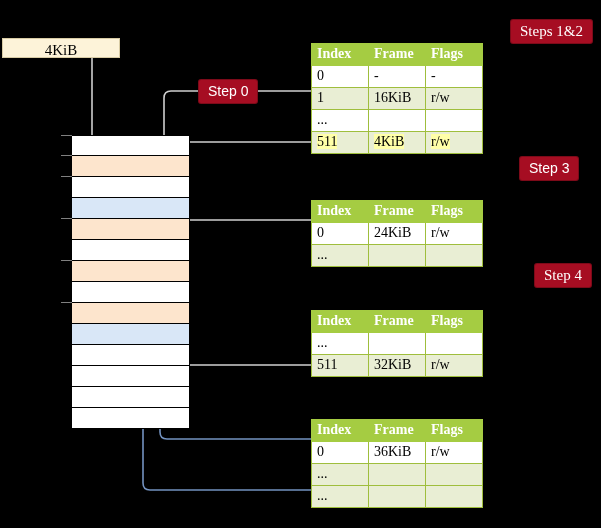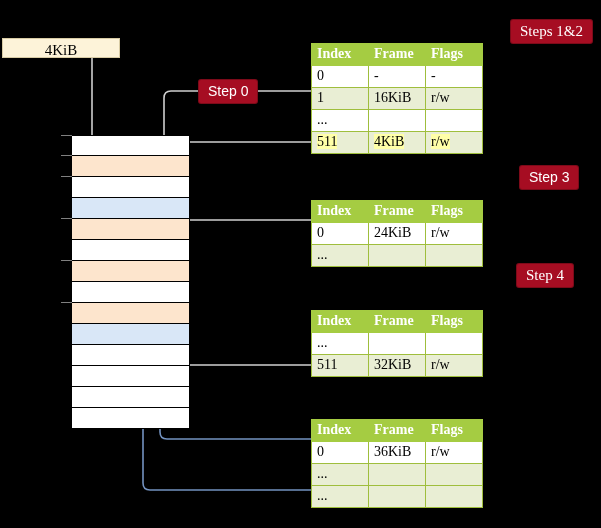--- a/index.html
+++ b/index.html
@@ -152,7 +152,7 @@
   <div class="badge" style="left:511px; top:20px;">
     <span>Steps 1&amp;2</span>
   </div>
-  <div class="badge sans" style="left:520px; top:166px;">
+  <div class="badge sans" style="left:520px; top:157px;">
     <span>Step 3</span>
   </div>
   <div class="badge" style="left:517px; top:264px;">

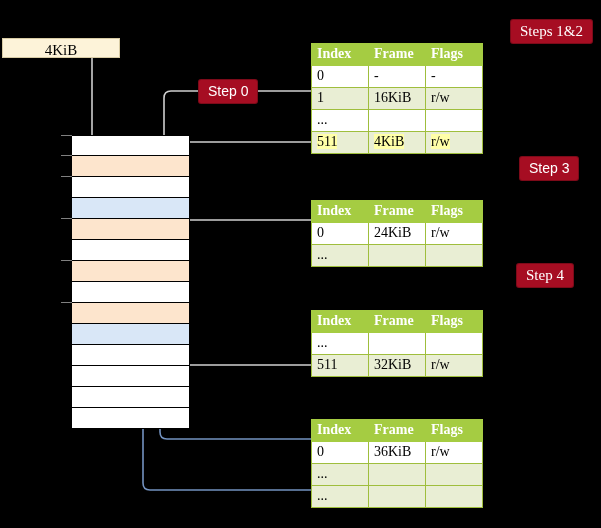--- a/index.html
+++ b/index.html
@@ -155,7 +155,7 @@
   <div class="badge sans" style="left:520px; top:157px;">
     <span>Step 3</span>
   </div>
-  <div class="badge" style="left:517px; top:264px;">
+  <div class="badge" style="left:535px; top:264px;">
     <span>Step 4</span>
   </div>
 

